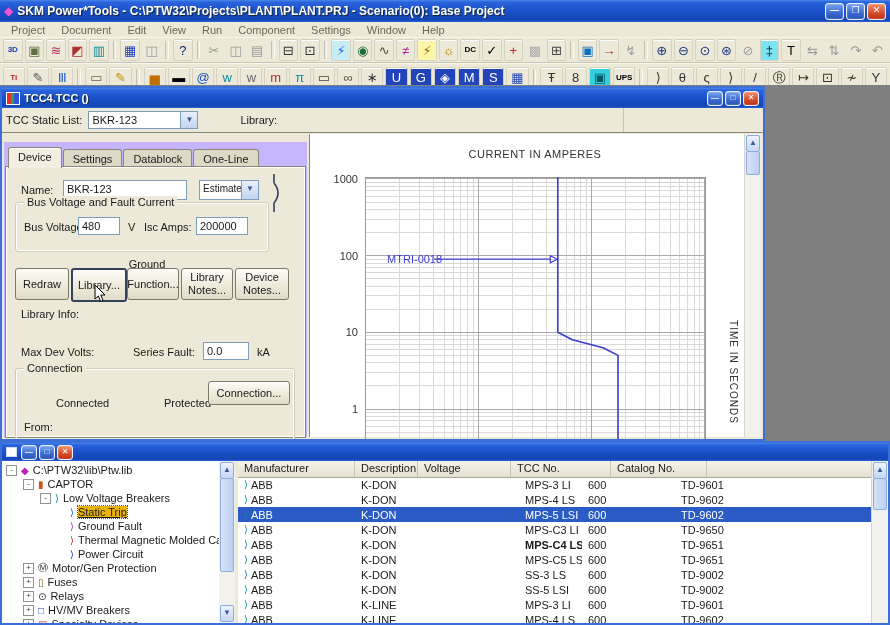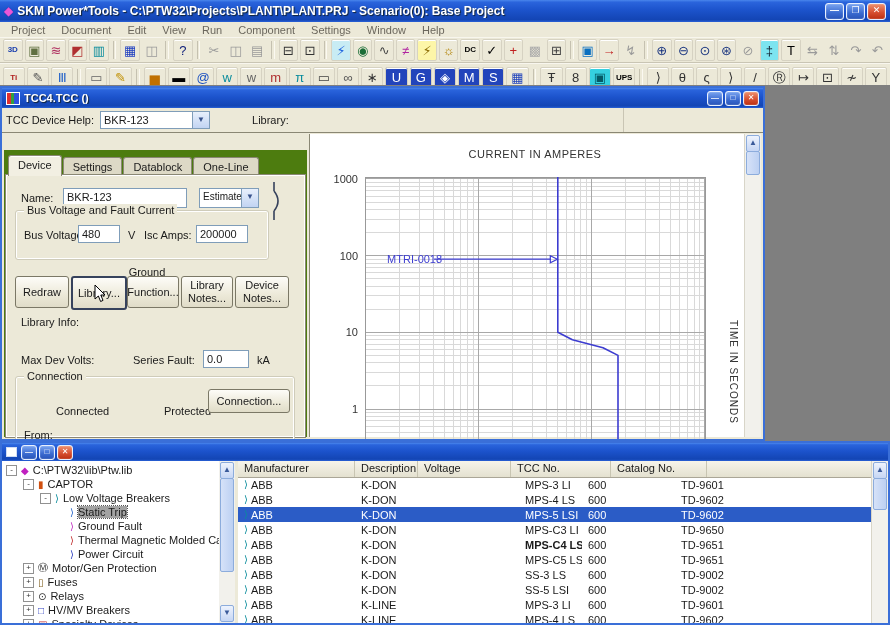--- a/index.html
+++ b/index.html
@@ -360,7 +360,7 @@
         </span>
       </div>
       <div class="devicebar">
-        <span>TCC Device Help:</span>
+        <span>TCC Static List:</span>
         <span class="combo" style="width:110px;">
           <span class="val">BKR-123</span>
           <span class="drop">▼</span>

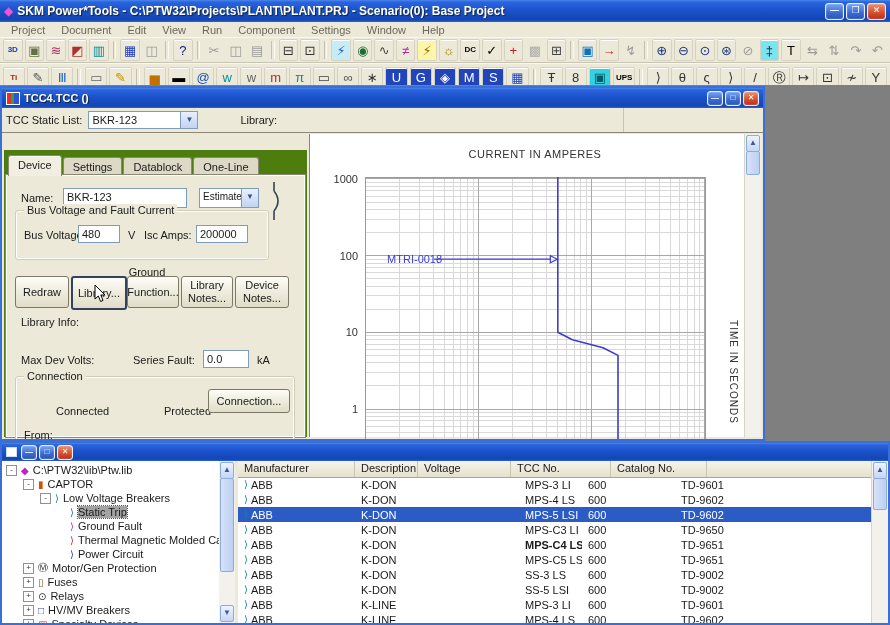--- a/index.html
+++ b/index.html
@@ -40,7 +40,7 @@
   .combo .val{flex:1;padding:2px 3px;white-space:nowrap;overflow:hidden;}
   .combo .drop{width:16px;background:linear-gradient(180deg,#e8f0fc,#c2d4f2);border-left:1px solid #7f9db9;color:#39538c;font-size:8px;line-height:16px;text-align:center;}
   .tcc-body{position:absolute;left:2px;right:2px;top:46px;bottom:2px;}
-  .left-panel{position:absolute;left:0;top:16px;width:303px;bottom:0;background:#4d7c0f;}
+  .left-panel{position:absolute;left:0;top:8px;width:303px;bottom:0;background:#c4b5fd;}
   .tabs{position:absolute;left:4px;top:6px;height:20px;display:flex;align-items:flex-end;}
   .tab{padding:3px 9px;border:1px solid #8a8774;border-bottom:none;border-radius:3px 3px 0 0;background:#ddd9c6;margin-right:1px;}
   .tab.active{background:#f2efe2;padding-bottom:5px;position:relative;z-index:2;box-shadow:0 1px 0 #fff inset;}

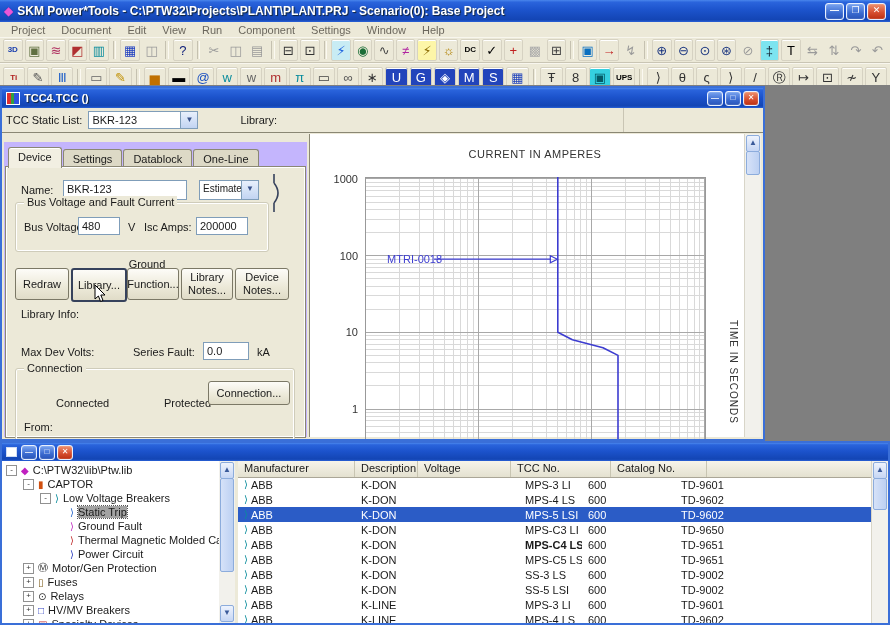--- a/index.html
+++ b/index.html
@@ -70,7 +70,7 @@
   .tree-row{position:absolute;height:14px;display:flex;align-items:center;white-space:nowrap;}
   .expander{width:9px;height:9px;border:1px solid #919191;background:#fff;font-size:8px;line-height:7px;text-align:center;margin-right:4px;color:#333;}
   .tree-glyph{margin-right:4px;font-size:10px;}
-  .tree-lbl.sel{background:#a3a3a3;outline:1px dotted #555;}
+  .tree-lbl.sel{background:#eab308;outline:1px dotted #555;text-decoration:underline;}
   .sd-treescroll{position:absolute;left:217px;top:0;width:16px;bottom:0;background:#f2f1ec;}
   .splitter{position:absolute;left:233px;top:0;width:3px;bottom:0;background:#ece9d8;}
   .sd-table{position:absolute;left:236px;right:16px;top:0;bottom:0;overflow:hidden;background:#fff;}

